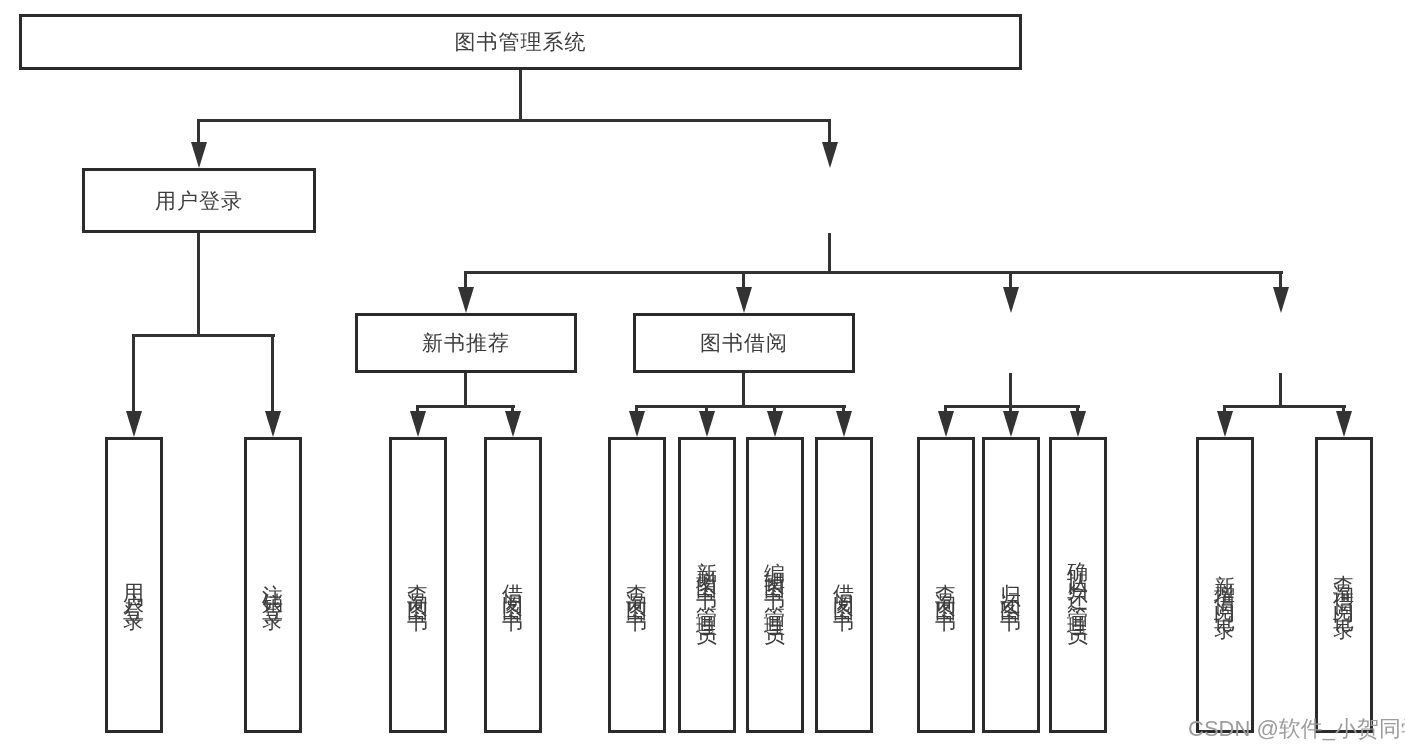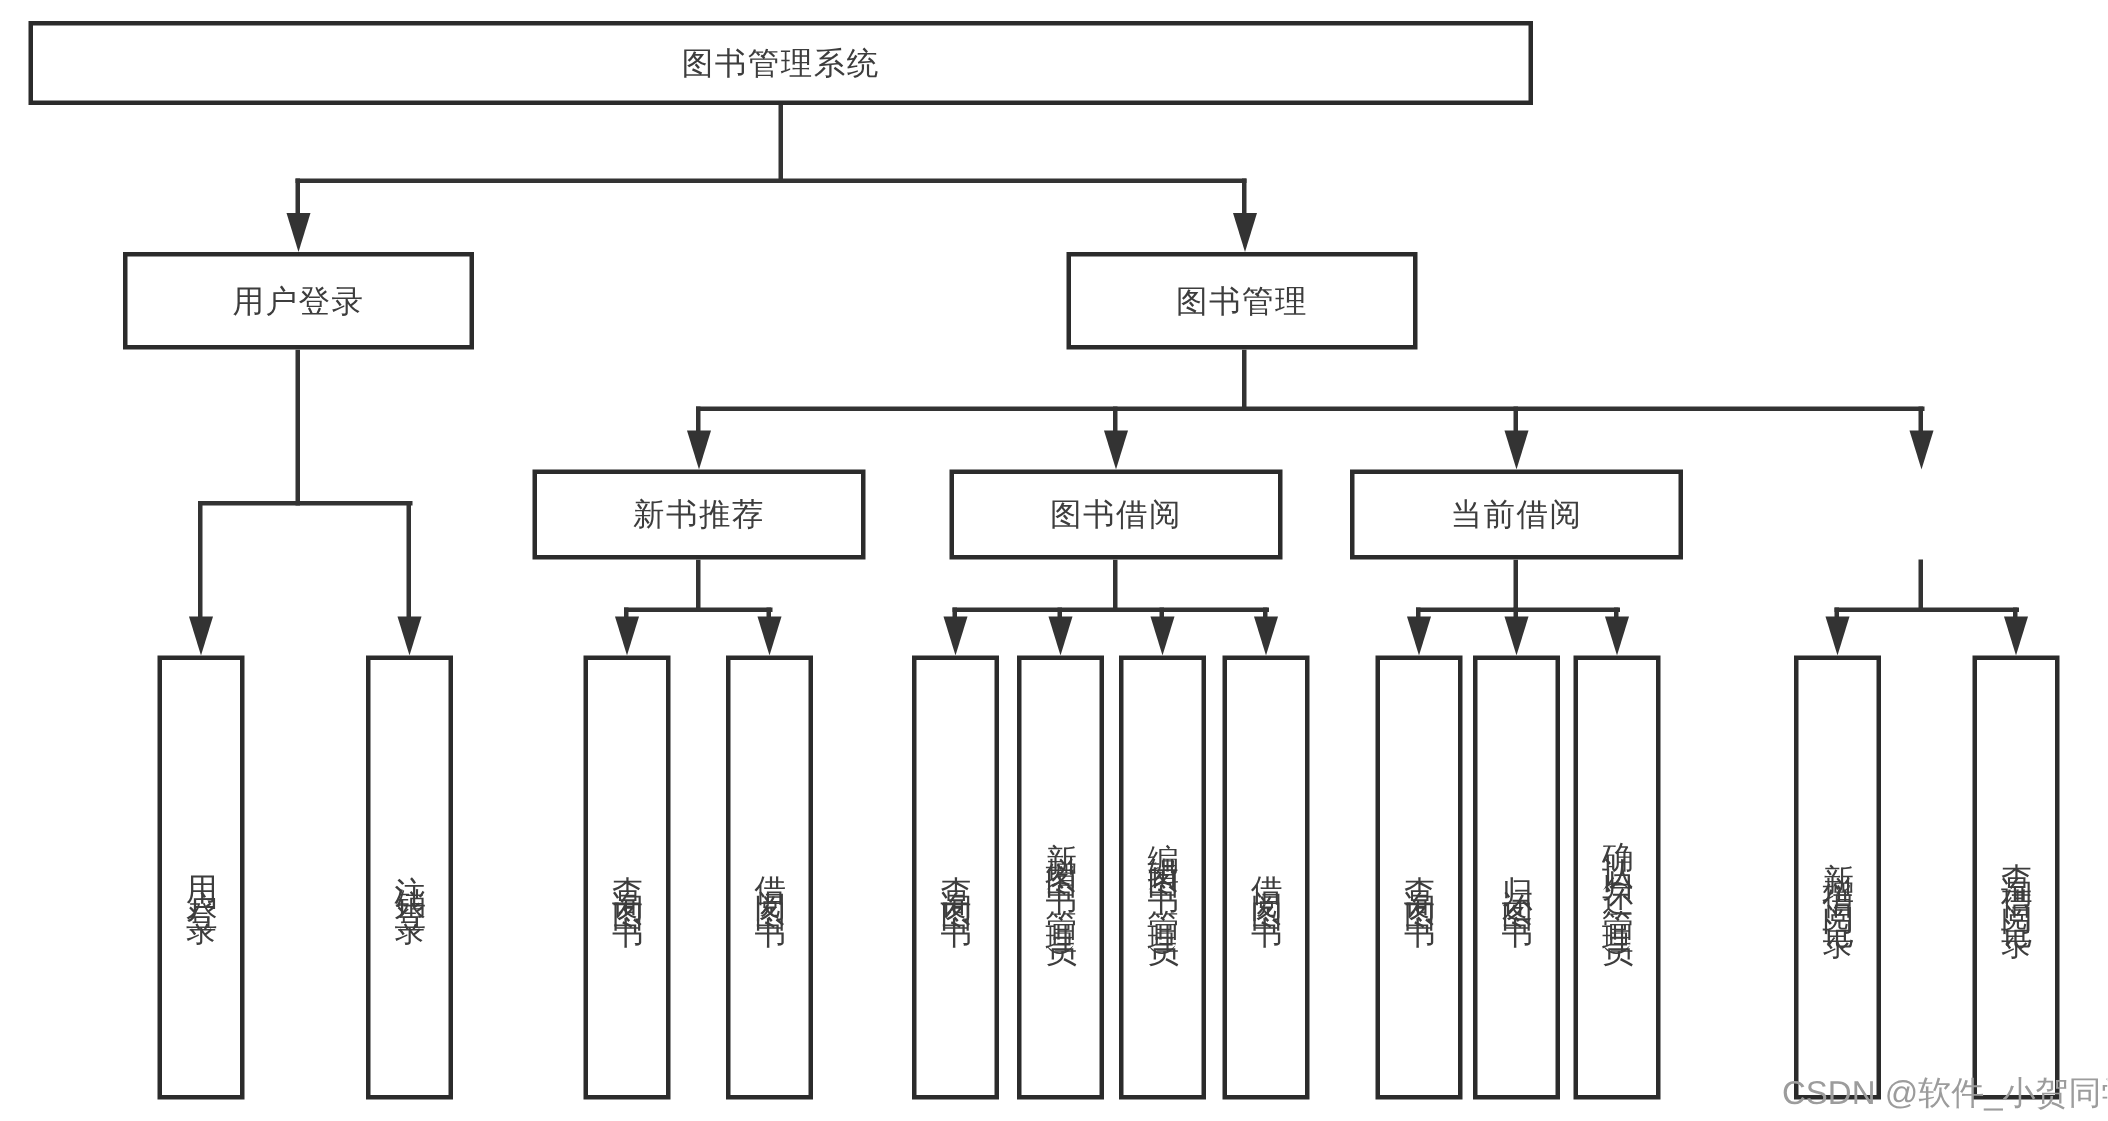--- a/index.html
+++ b/index.html
@@ -35,7 +35,6 @@
   <div class="box" style="left:19px;top:14px;width:1003px;height:56px">图书管理系统</div>
 
   <div class="box" style="left:82px;top:168px;width:234px;height:65px">用户登录</div>
-  <div class="box" style="left:711px;top:168px;width:234px;height:65px">图书管理</div>
 
   <div class="box" style="left:633px;top:313px;width:222px;height:60px">图书借阅</div>
   <div class="box" style="left:355px;top:313px;width:222px;height:60px">新书推荐</div>

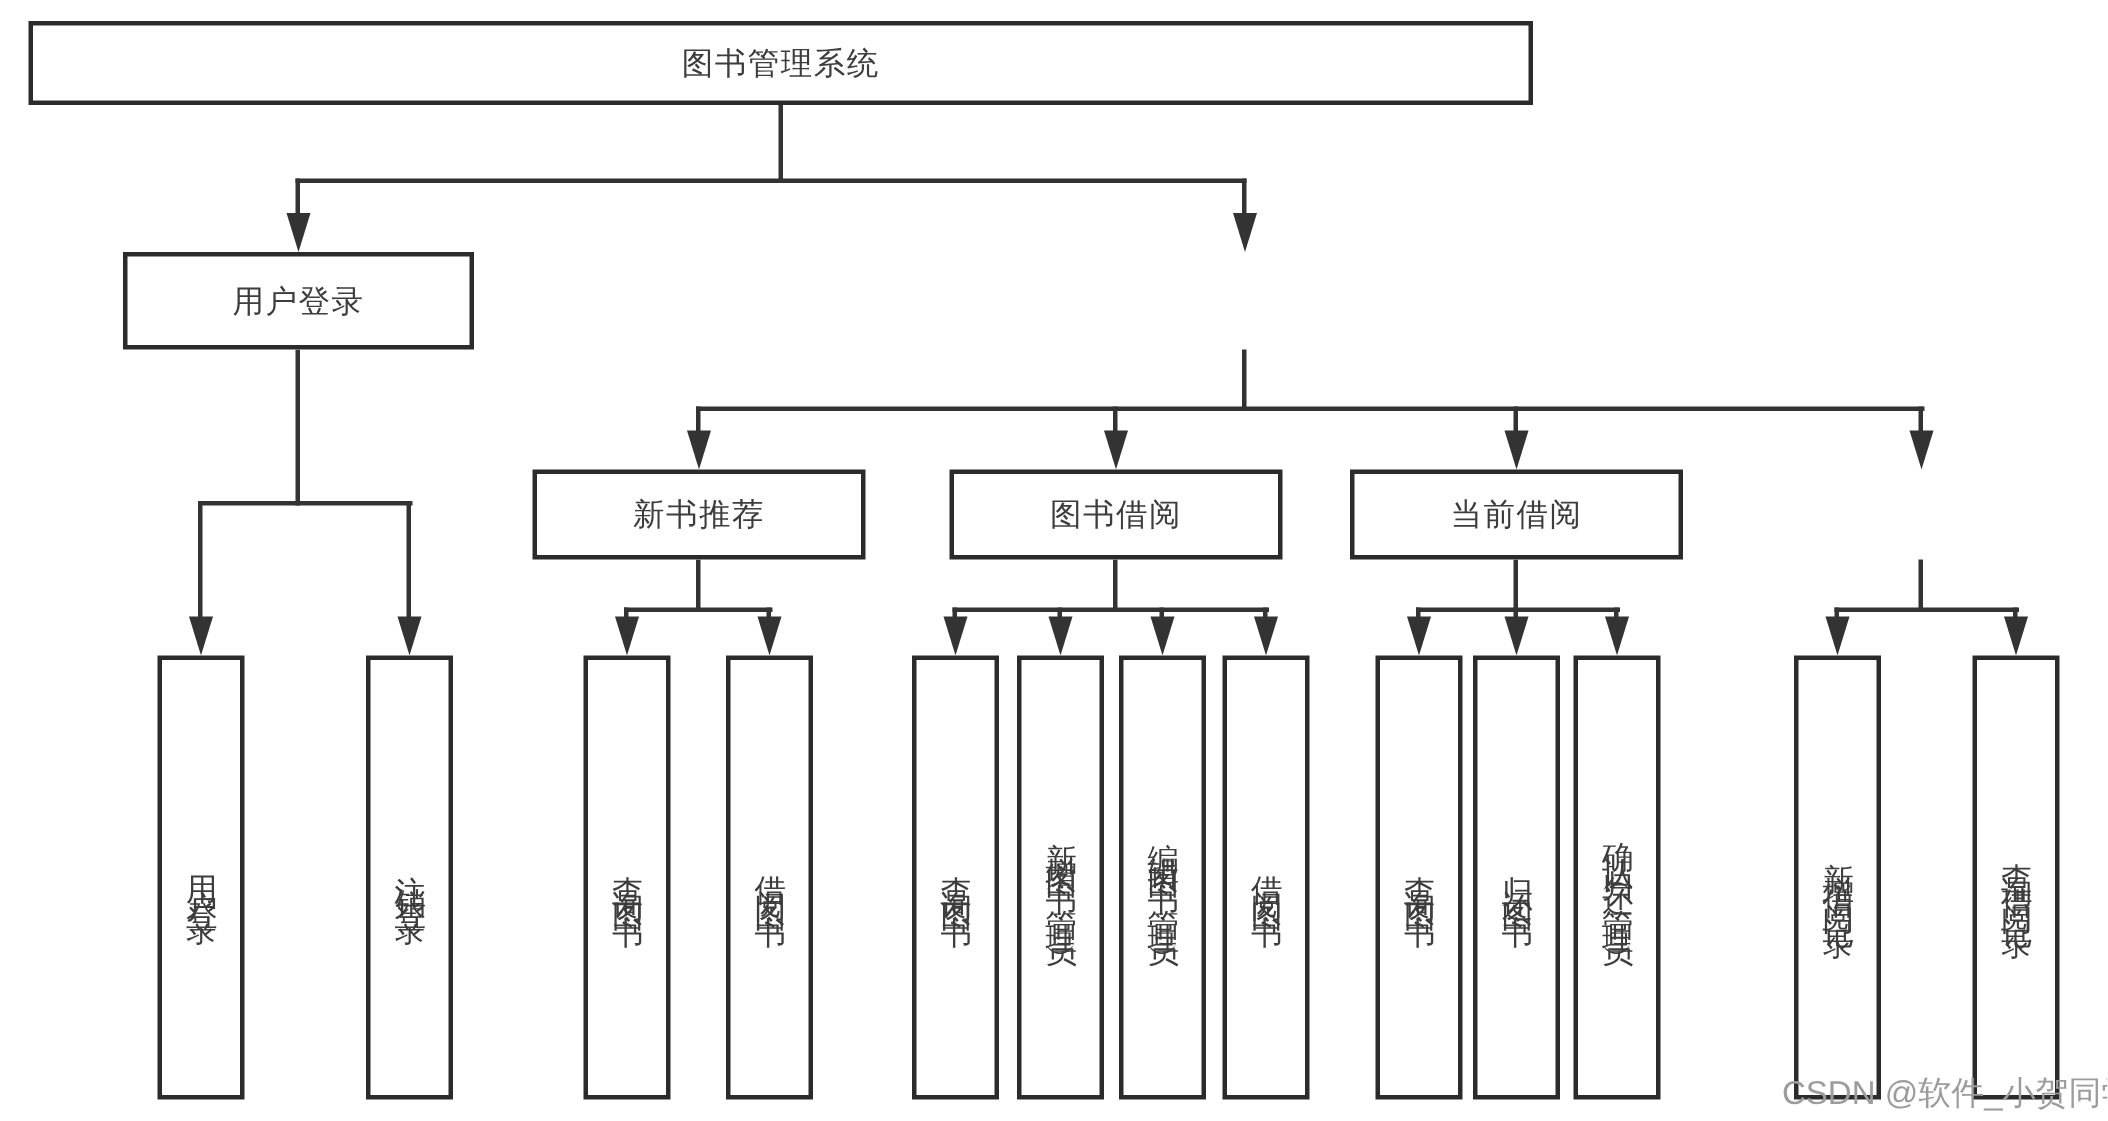--- a/index.html
+++ b/index.html
@@ -38,7 +38,6 @@
 
   <div class="box" style="left:633px;top:313px;width:222px;height:60px">图书借阅</div>
   <div class="box" style="left:355px;top:313px;width:222px;height:60px">新书推荐</div>
-  <div class="box" style="left:900px;top:313px;width:222px;height:60px">当前借阅</div>
 
   <div class="box v" style="left:105px;top:437px;width:58px;height:296px">用户登录</div>
   <div class="box v" style="left:244px;top:437px;width:58px;height:296px">注销登录</div>

